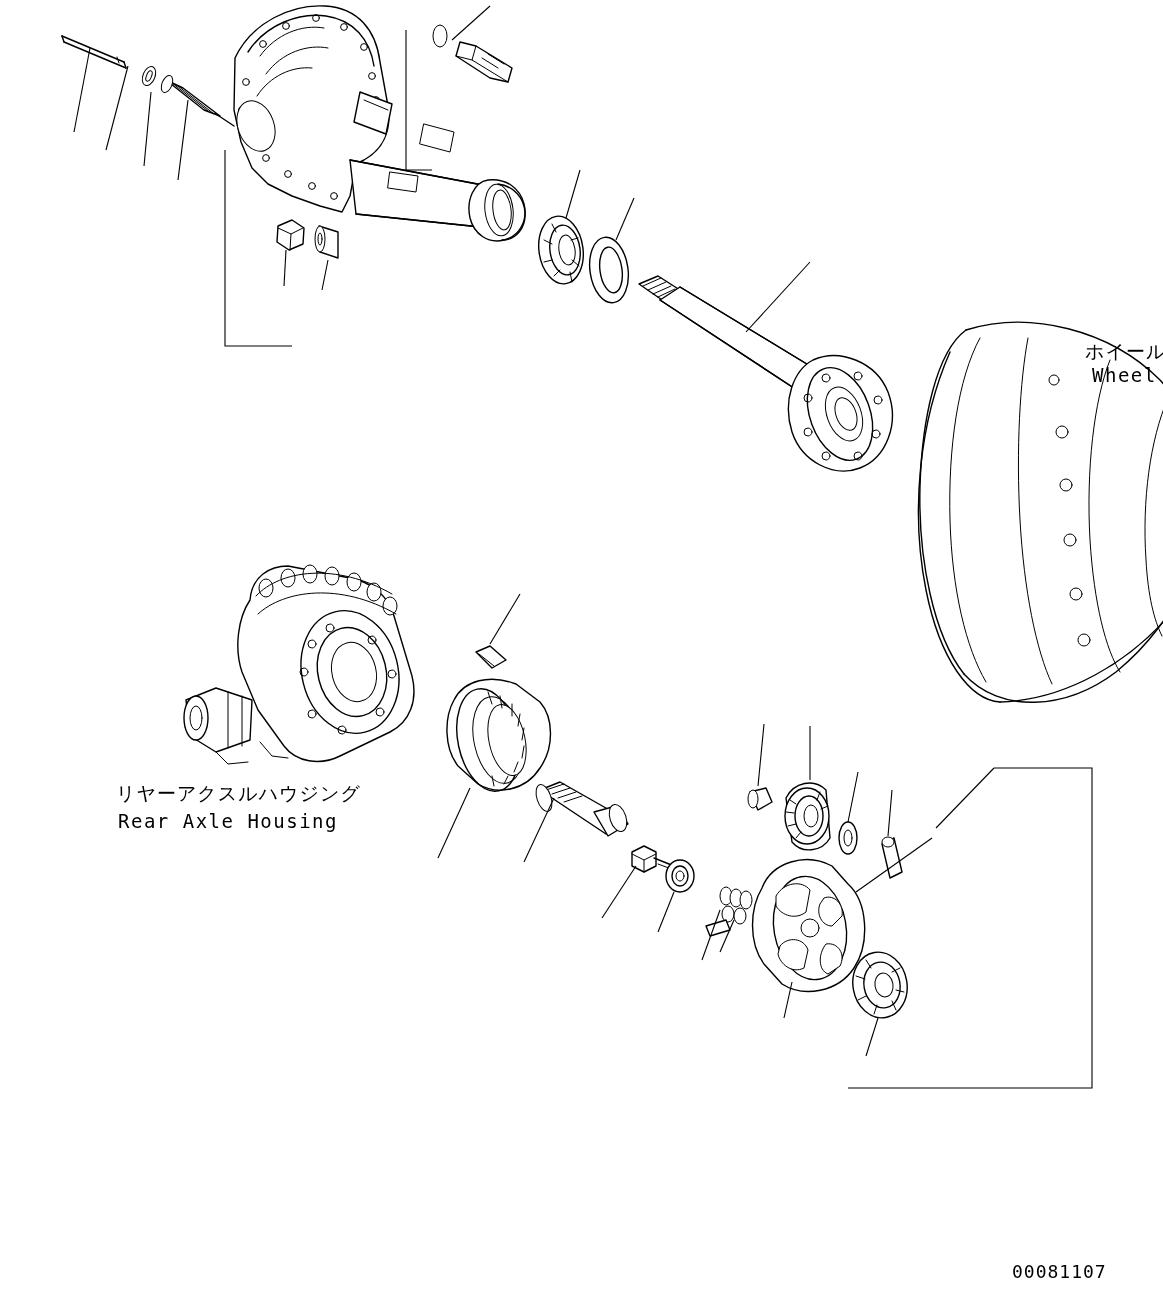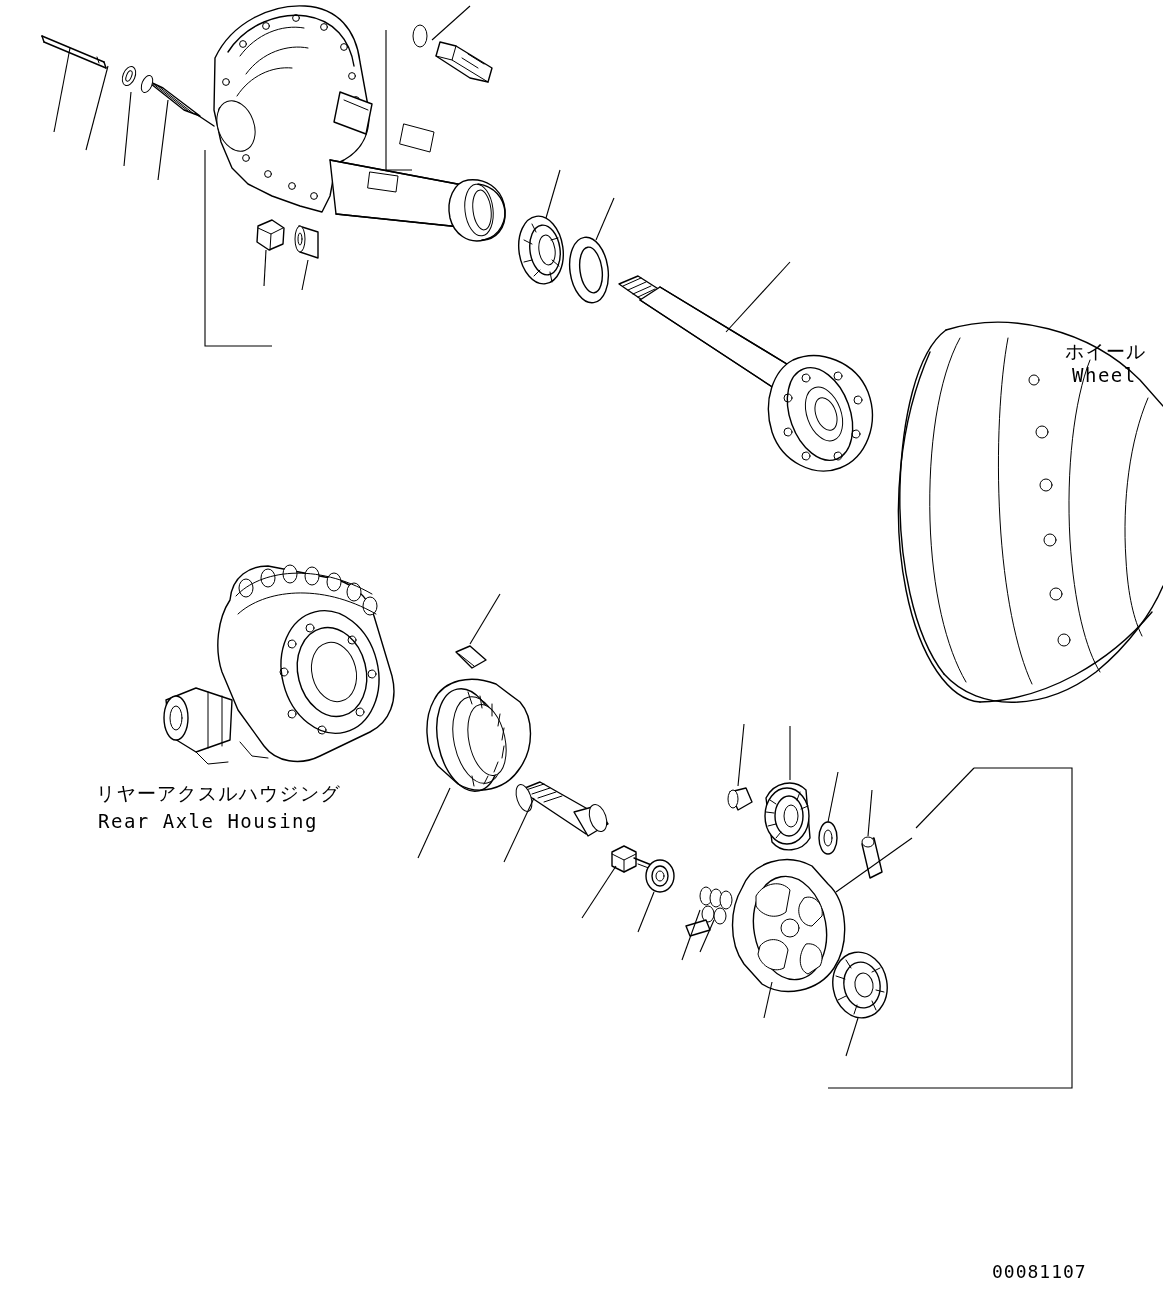--- a/index.html
+++ b/index.html
@@ -17,6 +17,7 @@
   #diagram-root {
     position: absolute;
     inset: 0;
+    margin-left: 20px;
   }
   svg#parts-diagram {
     display: block;

